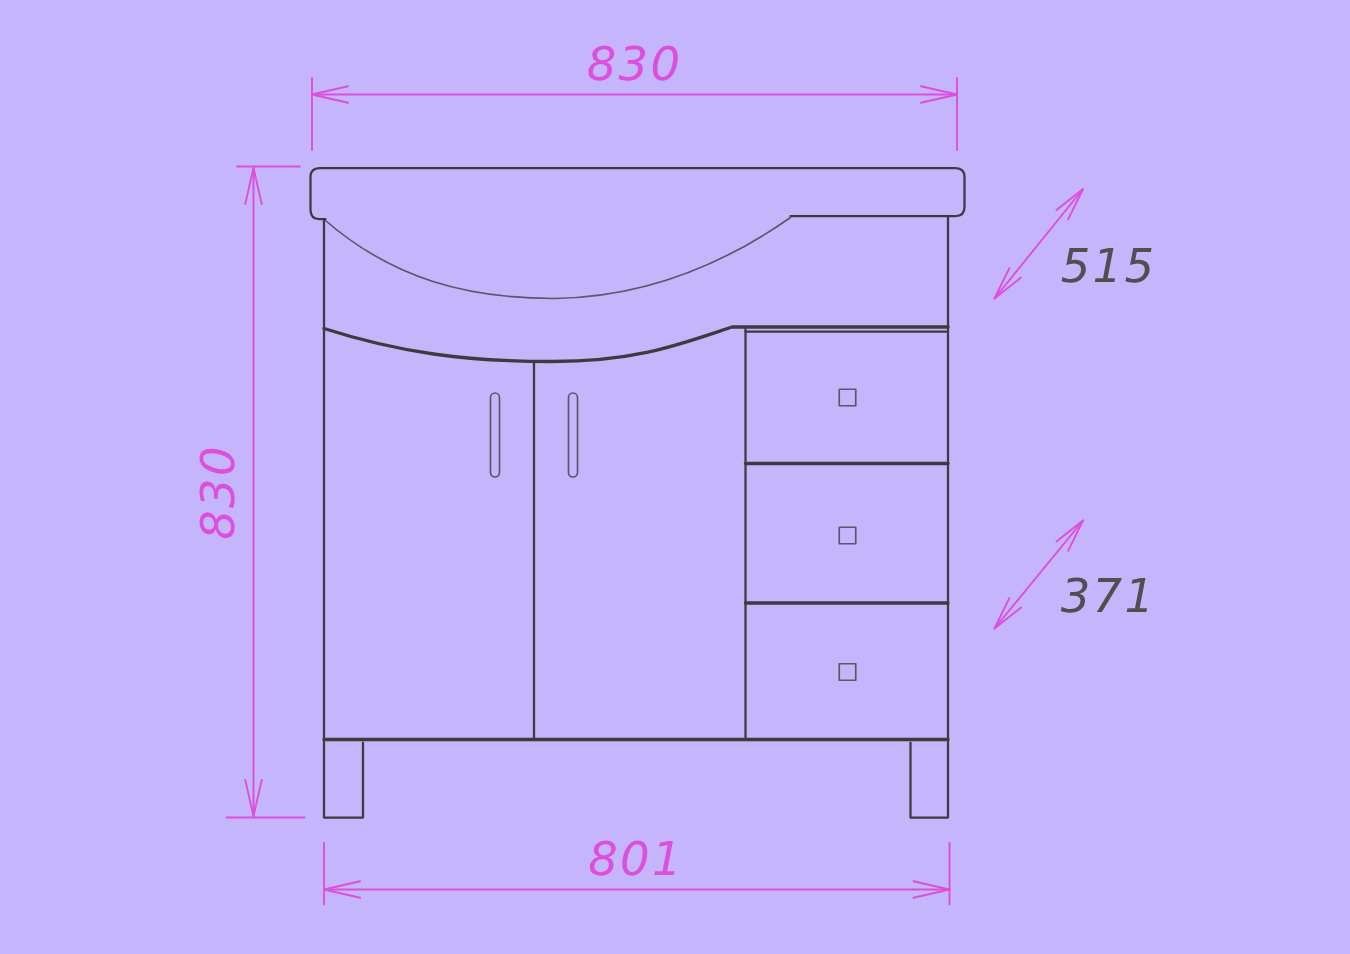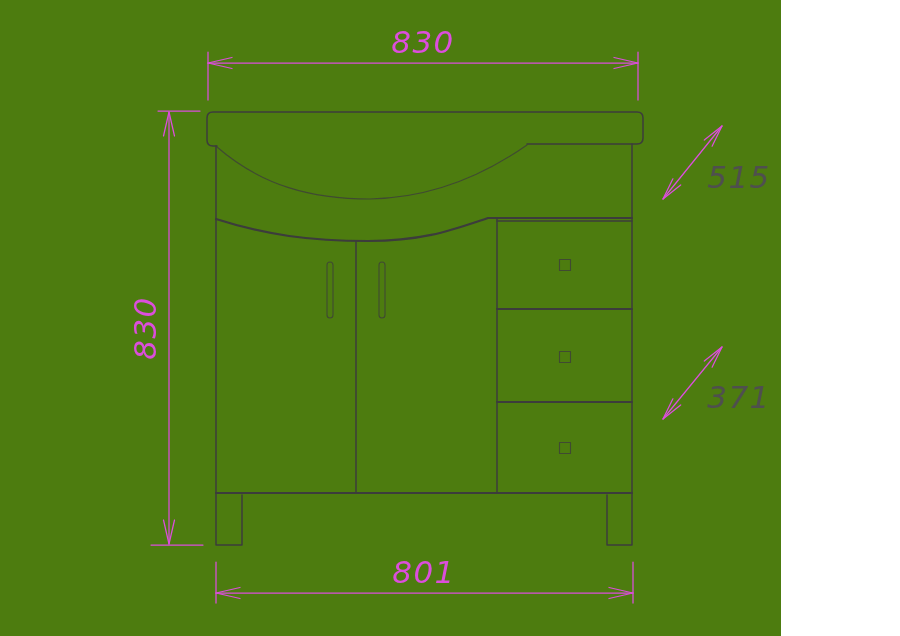--- a/index.html
+++ b/index.html
@@ -13,9 +13,9 @@
   }
   .stage {
     position: relative;
-    width: 781px;
+    width: 900px;
     height: 636px;
-    background: #4d7c0f;
+    background: #c4b5fd;
   }
   svg { display: block; }
   .lw-thin  { stroke-width: 1.1; opacity: 0.78; }

